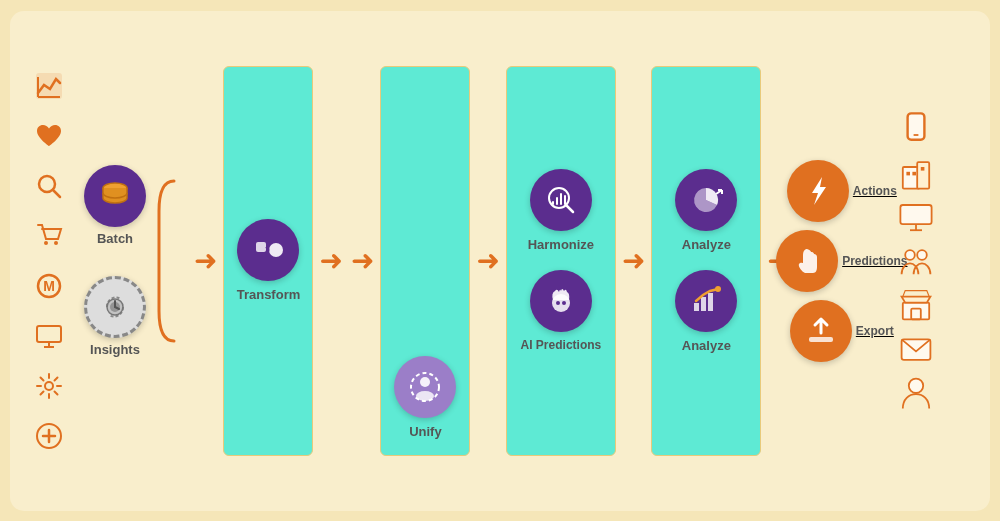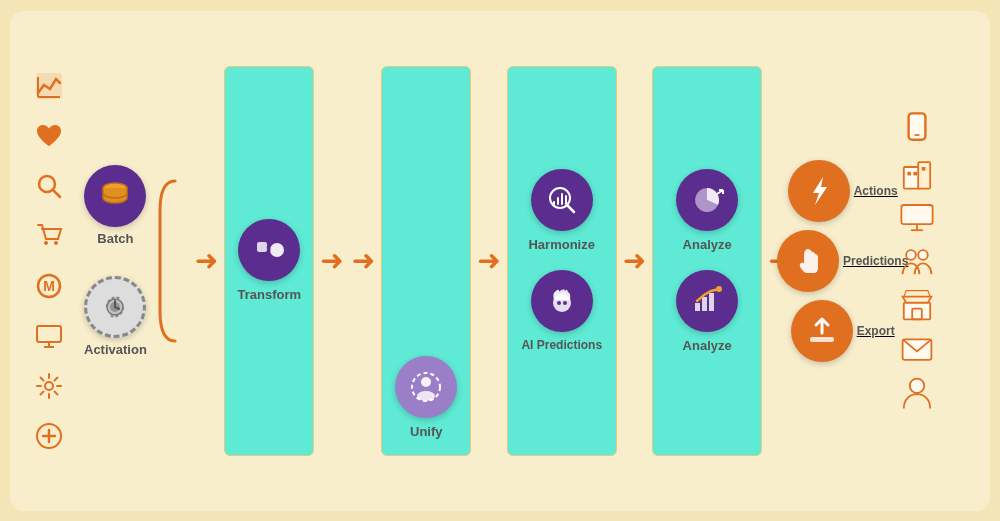--- a/index.html
+++ b/index.html
@@ -259,7 +259,7 @@
           <line x1="18" y1="18" x2="22" y2="20" stroke="#555" stroke-width="2" stroke-linecap="round"></line>
         </svg>
       </div>
-      <span class="label">Activation</span>
+      <span class="label">Insights</span>
     </div>
   </div>
 

